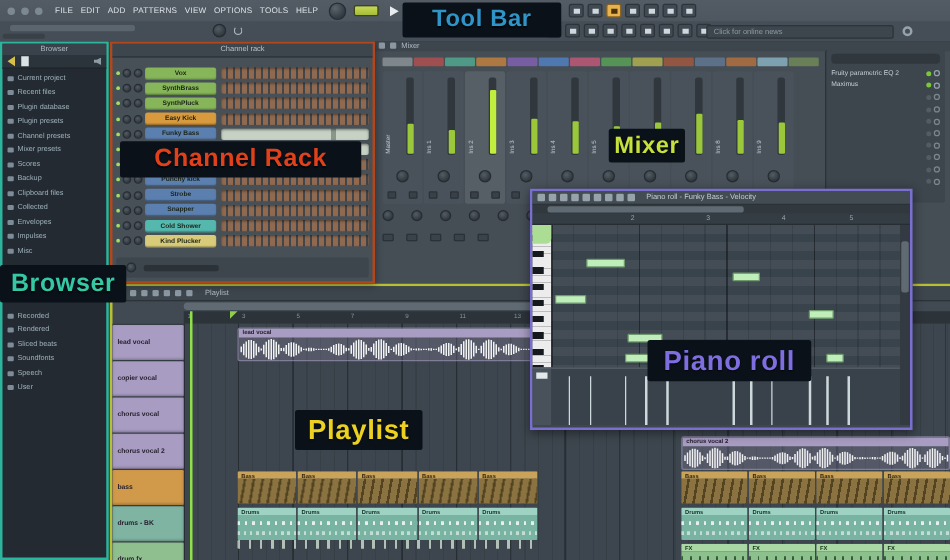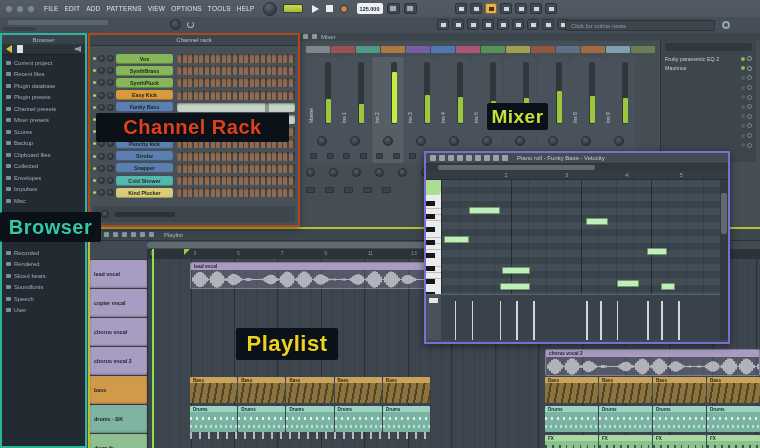--- a/index.html
+++ b/index.html
@@ -881,6 +881,7 @@
     </div>
   </div>
 
+  <div class="annotation" style="left: 322px; top: 2px; width: 127px; height: 28px; font-size: 19px; color: rgb(47, 148, 200);">Tool Bar</div>
   <div class="annotation" style="left: 96px; top: 113px; width: 193px; height: 29px; font-size: 20px; color: rgb(224, 65, 26);">Channel Rack</div>
   <div class="annotation" style="left: 487px; top: 103px; width: 61px; height: 27px; font-size: 19px; color: rgb(198, 224, 60);">Mixer</div>
   <div class="annotation" style="left: 0px; top: 212px; width: 101px; height: 30px; font-size: 20px; z-index: 41; color: rgb(53, 200, 165);">Browser</div>

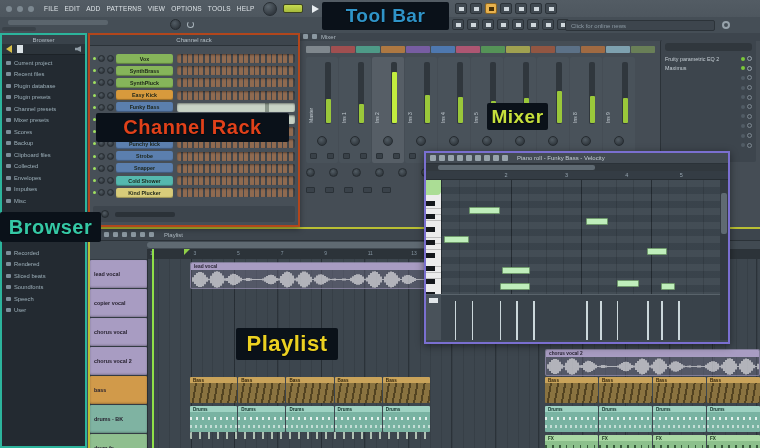--- a/index.html
+++ b/index.html
@@ -885,6 +885,7 @@
   <div class="annotation" style="left: 96px; top: 113px; width: 193px; height: 29px; font-size: 20px; color: rgb(224, 65, 26);">Channel Rack</div>
   <div class="annotation" style="left: 487px; top: 103px; width: 61px; height: 27px; font-size: 19px; color: rgb(198, 224, 60);">Mixer</div>
   <div class="annotation" style="left: 0px; top: 212px; width: 101px; height: 30px; font-size: 20px; z-index: 41; color: rgb(53, 200, 165);">Browser</div>
+  <div class="annotation" style="left: 518px; top: 272px; width: 131px; height: 33px; font-size: 22px; color: rgb(126, 110, 224);">Piano roll</div>
   <div class="annotation" style="left: 236px; top: 328px; width: 102px; height: 32px; font-size: 22px; color: rgb(236, 209, 33);">Playlist</div>
 
 </div>

